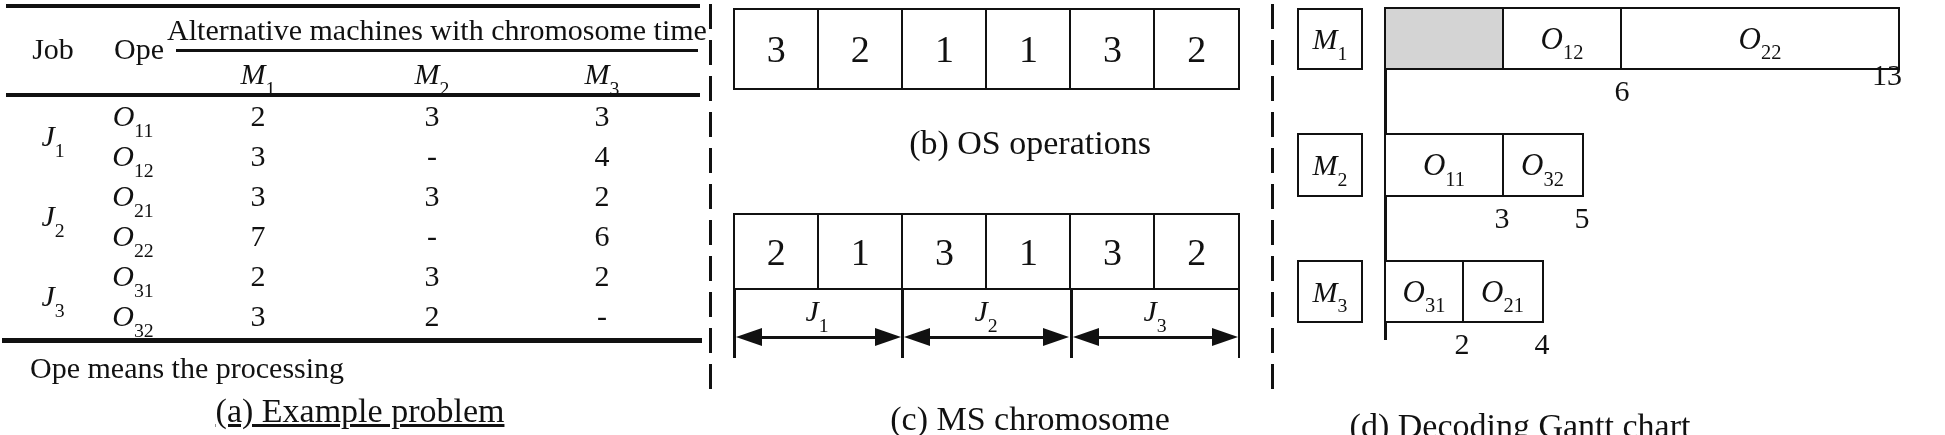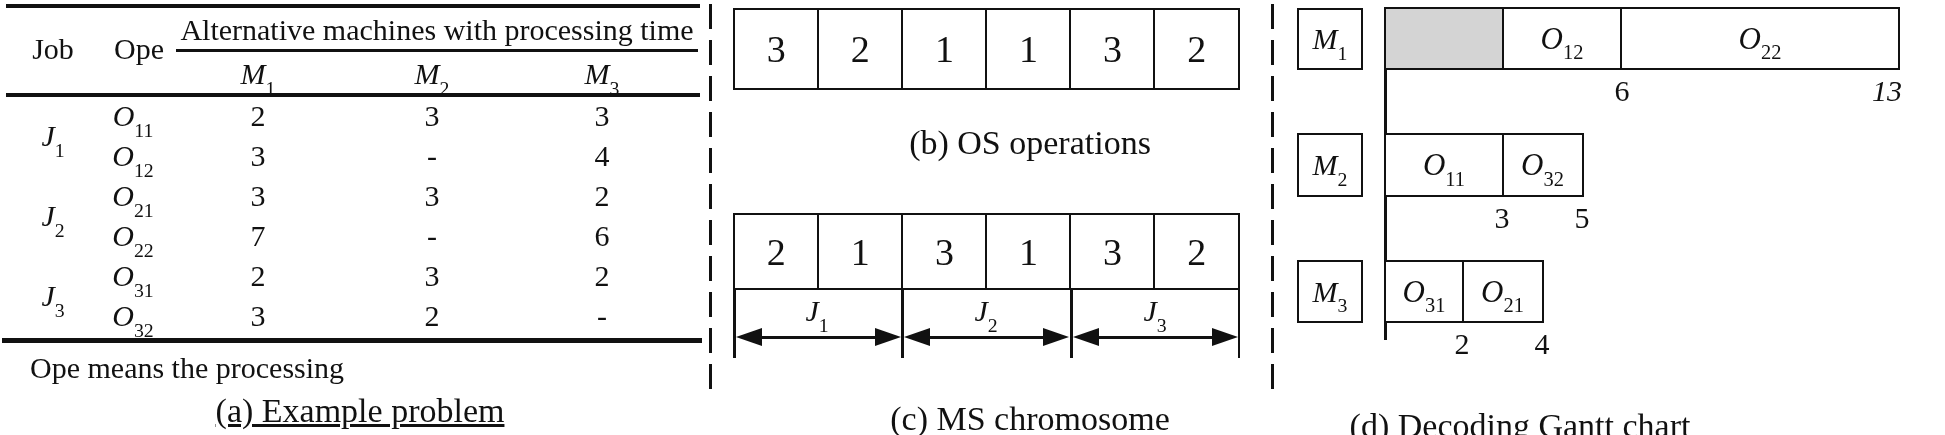--- a/index.html
+++ b/index.html
@@ -40,7 +40,7 @@
 
 <div class="t c" style="left:53px;top:30px;">Job</div>
 <div class="t c" style="left:133px;top:30px;margin-left:6px;">Ope</div>
-<div class="t c" style="left:437px;top:11px;">Alternative machines with processing time</div>
+<div class="t c" style="left:437px;top:11px;">Alternative machines with chromosome time</div>
 <div class="ln" style="left:176px;top:49px;width:522px;height:2.5px;"></div>
 
 <div class="t c" style="left:258px;top:55px;"><span class="var">M</span><sub>1</sub></div>

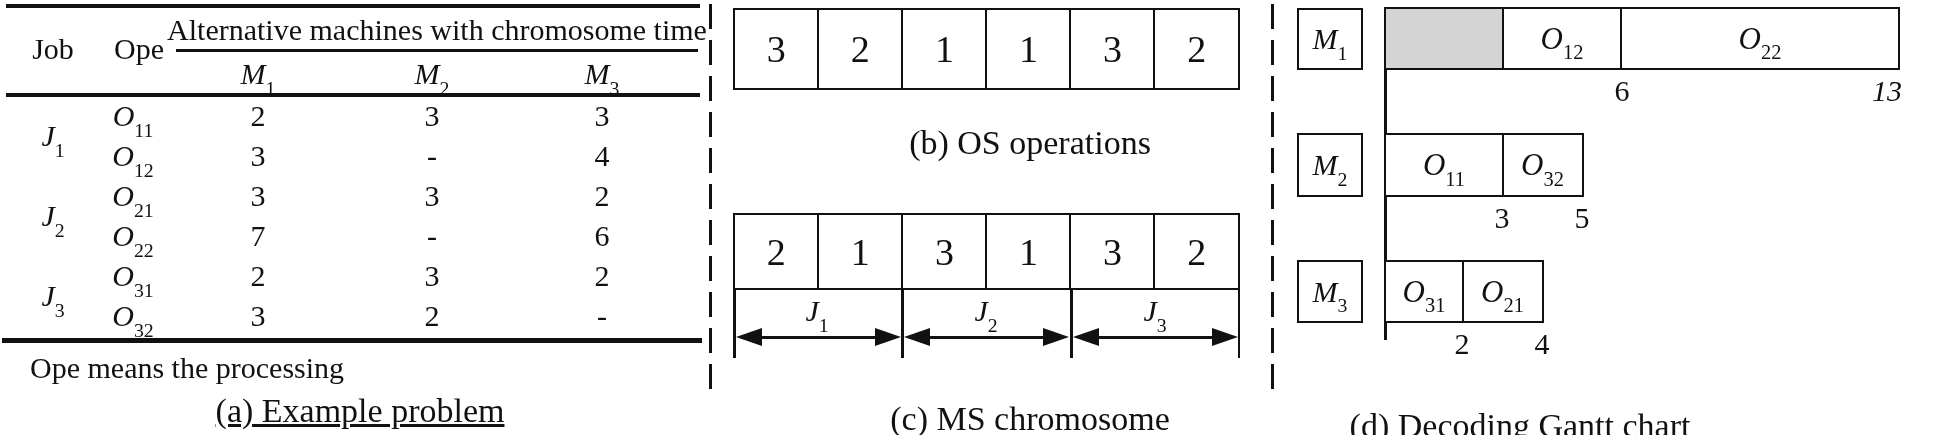--- a/index.html
+++ b/index.html
@@ -152,7 +152,7 @@
     </div>
 </div>
 <div class="t c" style="left:1622px;top:72px;">6</div>
-<div class="t c" style="left:1887px;top:72px;font-style:italic;">13</div>
+<div class="t c" style="left:1887px;top:56px;">13</div>
 
 <div class="bars" style="left:1384px;top:133px;height:64px;">
   <div class="bar" style="width:120px;">

